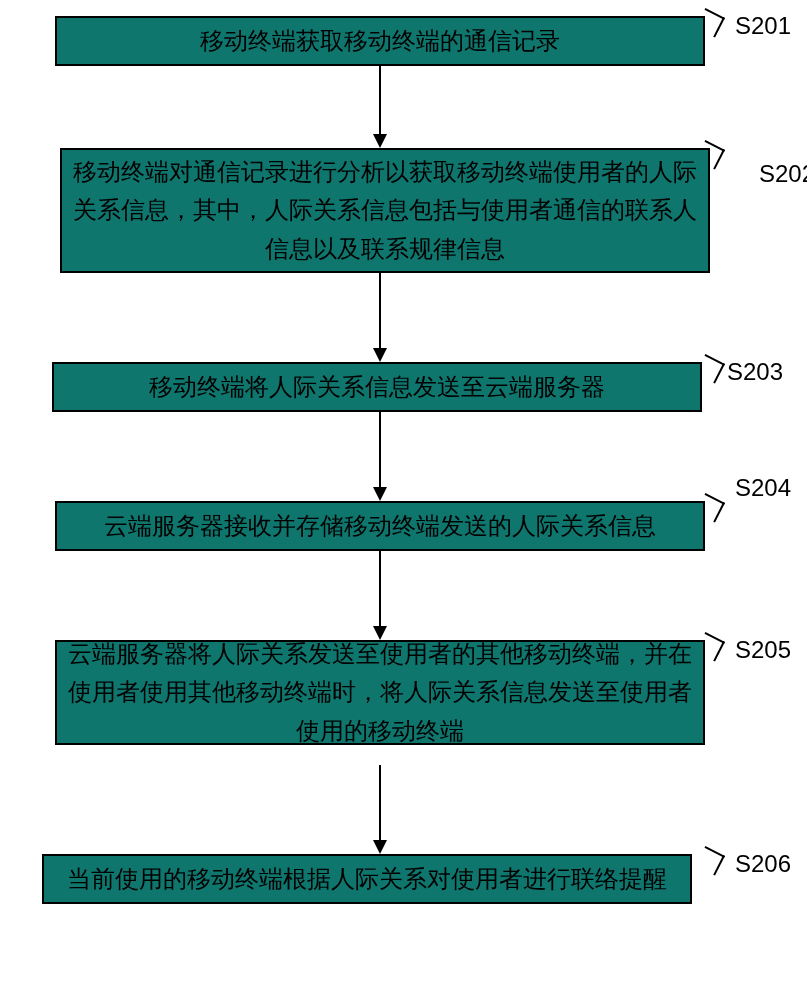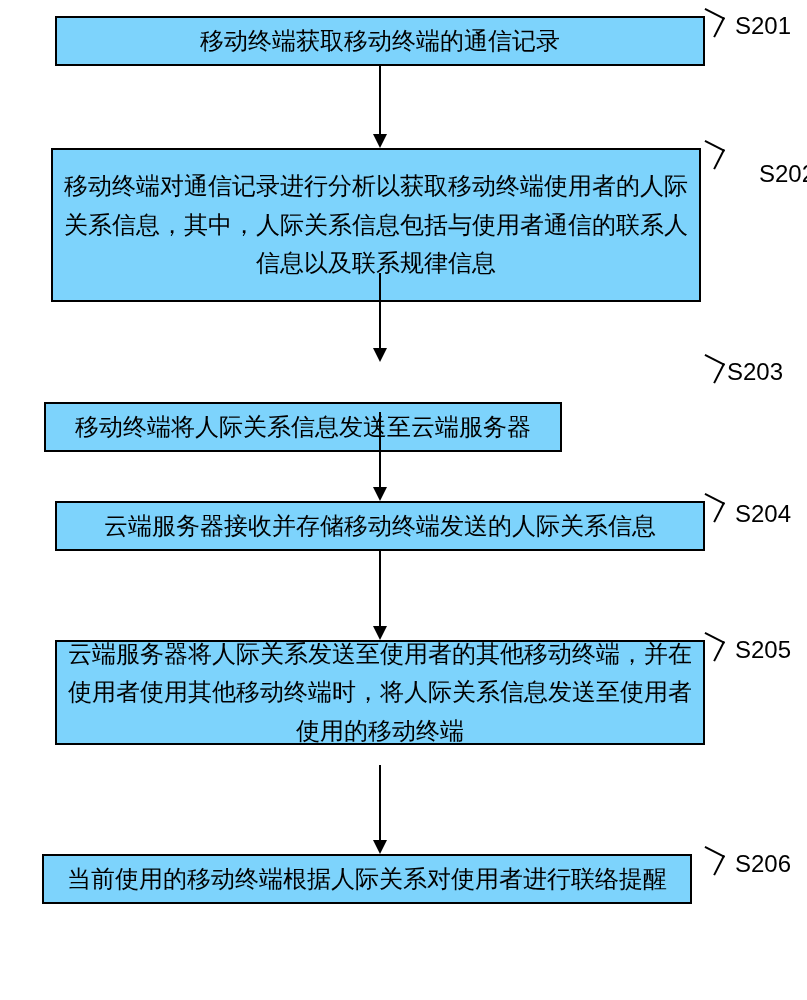--- a/index.html
+++ b/index.html
@@ -19,7 +19,7 @@
   .flowbox {
     position: absolute;
     border: 2px solid #000;
-    background: #7dd3fc;
+    background: #0f766e;
     box-sizing: border-box;
     display: flex;
     align-items: center;

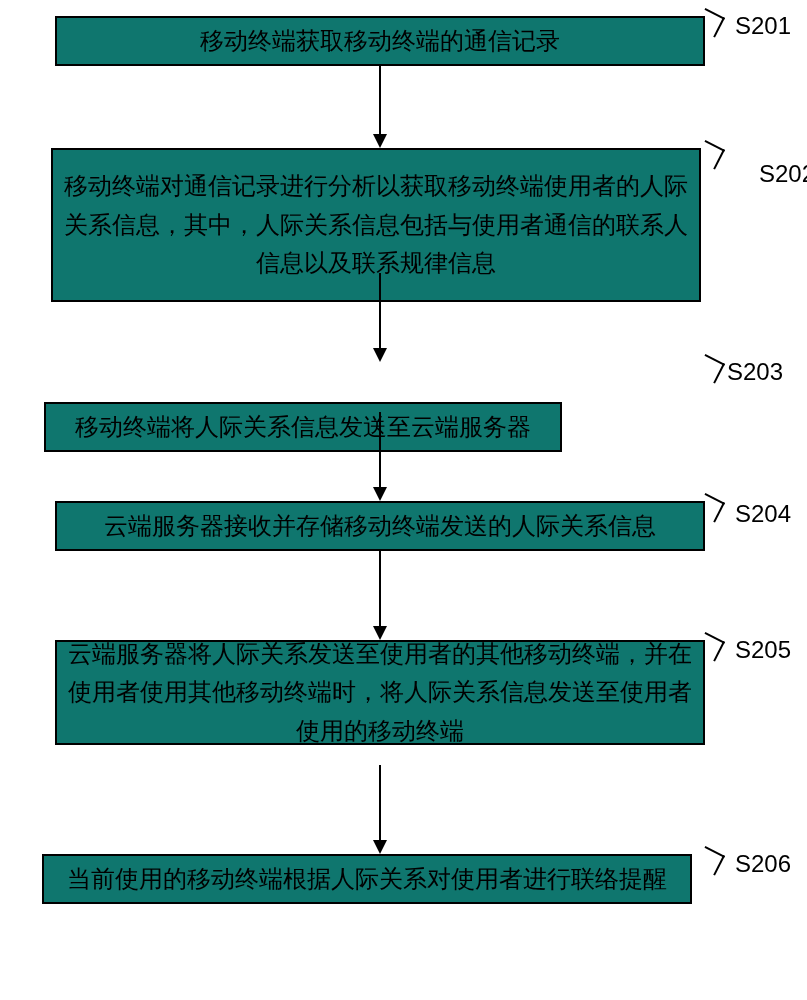--- a/index.html
+++ b/index.html
@@ -70,7 +70,7 @@
   <div class="arrow-line" style="left:379px; top:66px; height:68px;"></div>
   <div class="arrow-head" style="left:373px; top:134px;"></div>
 
-  <div class="flowbox" style="left:51px; top:148px; width:650px; height:154px;">
+  <div class="flowbox" style="left:60px; top:148px; width:650px; height:125px;">
     <span>移动终端对通信记录进行分析以获取移动终端使用者的人际关系信息，其中，人际关系信息包括与使用者通信的联系人信息以及联系规律信息</span>
   </div>
   <div class="tick" style="left:703px; top:150px; transform: rotate(27deg);"></div>

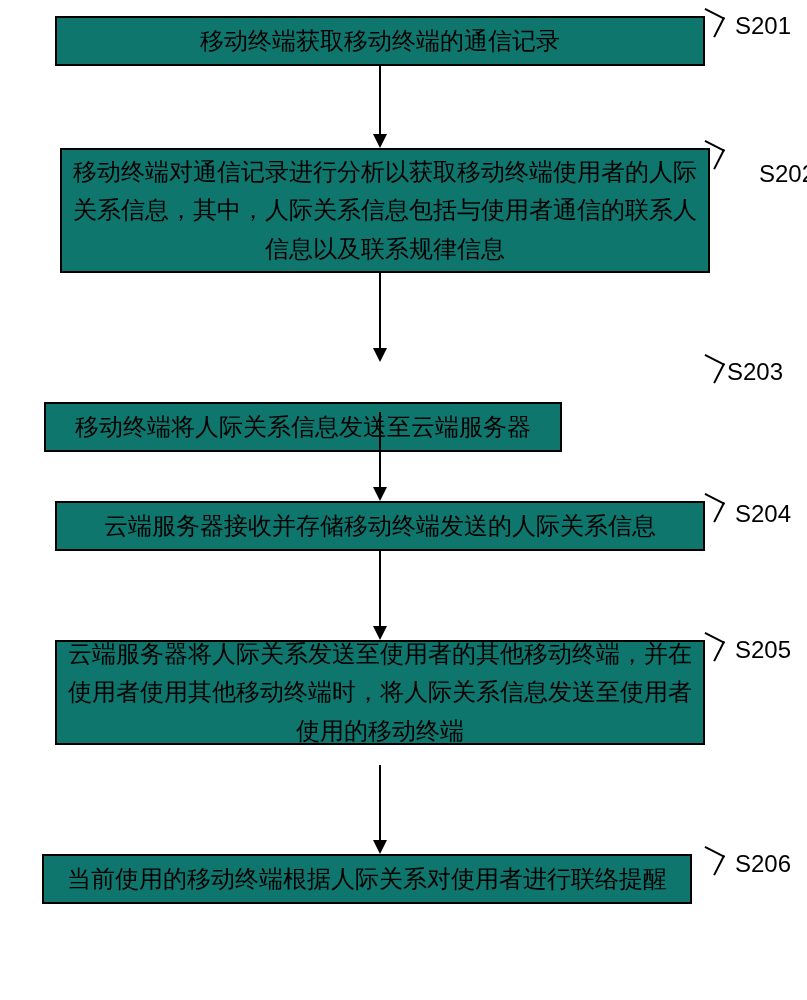--- a/index.html
+++ b/index.html
@@ -79,7 +79,7 @@
   <div class="arrow-line" style="left:379px; top:273px; height:75px;"></div>
   <div class="arrow-head" style="left:373px; top:348px;"></div>
 
-  <div class="flowbox" style="left:44px; top:362px; width:518px; height:50px;margin-top:40px;">
+  <div class="flowbox" style="left:52px; top:362px; width:650px; height:50px;">
     <span>移动终端将人际关系信息发送至云端服务器</span>
   </div>
   <div class="tick" style="left:703px; top:364px; transform: rotate(27deg);"></div>

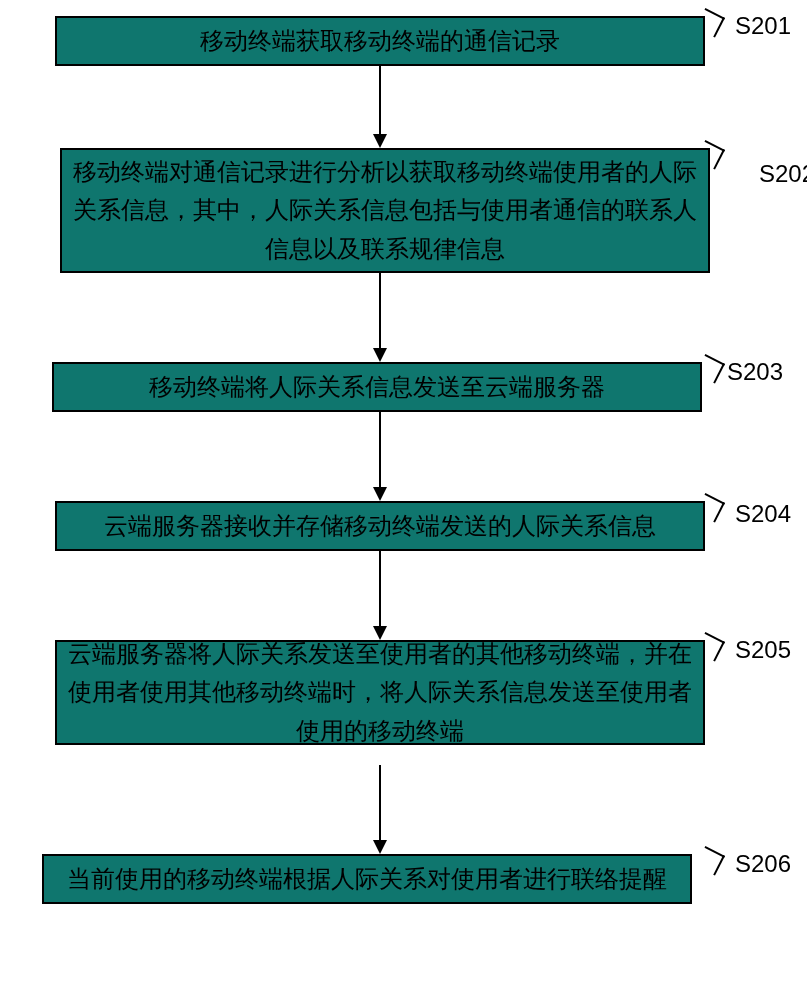--- a/index.html
+++ b/index.html
@@ -92,7 +92,7 @@
     <span>云端服务器接收并存储移动终端发送的人际关系信息</span>
   </div>
   <div class="tick" style="left:703px; top:503px; transform: rotate(27deg);"></div>
-  <div class="step-label" style="left:735px; top:500px;">S204</div>
+  <div class="step-label" style="left:735px; top:474px;">S204</div>
 
   <div class="arrow-line" style="left:379px; top:551px; height:75px;"></div>
   <div class="arrow-head" style="left:373px; top:626px;"></div>

